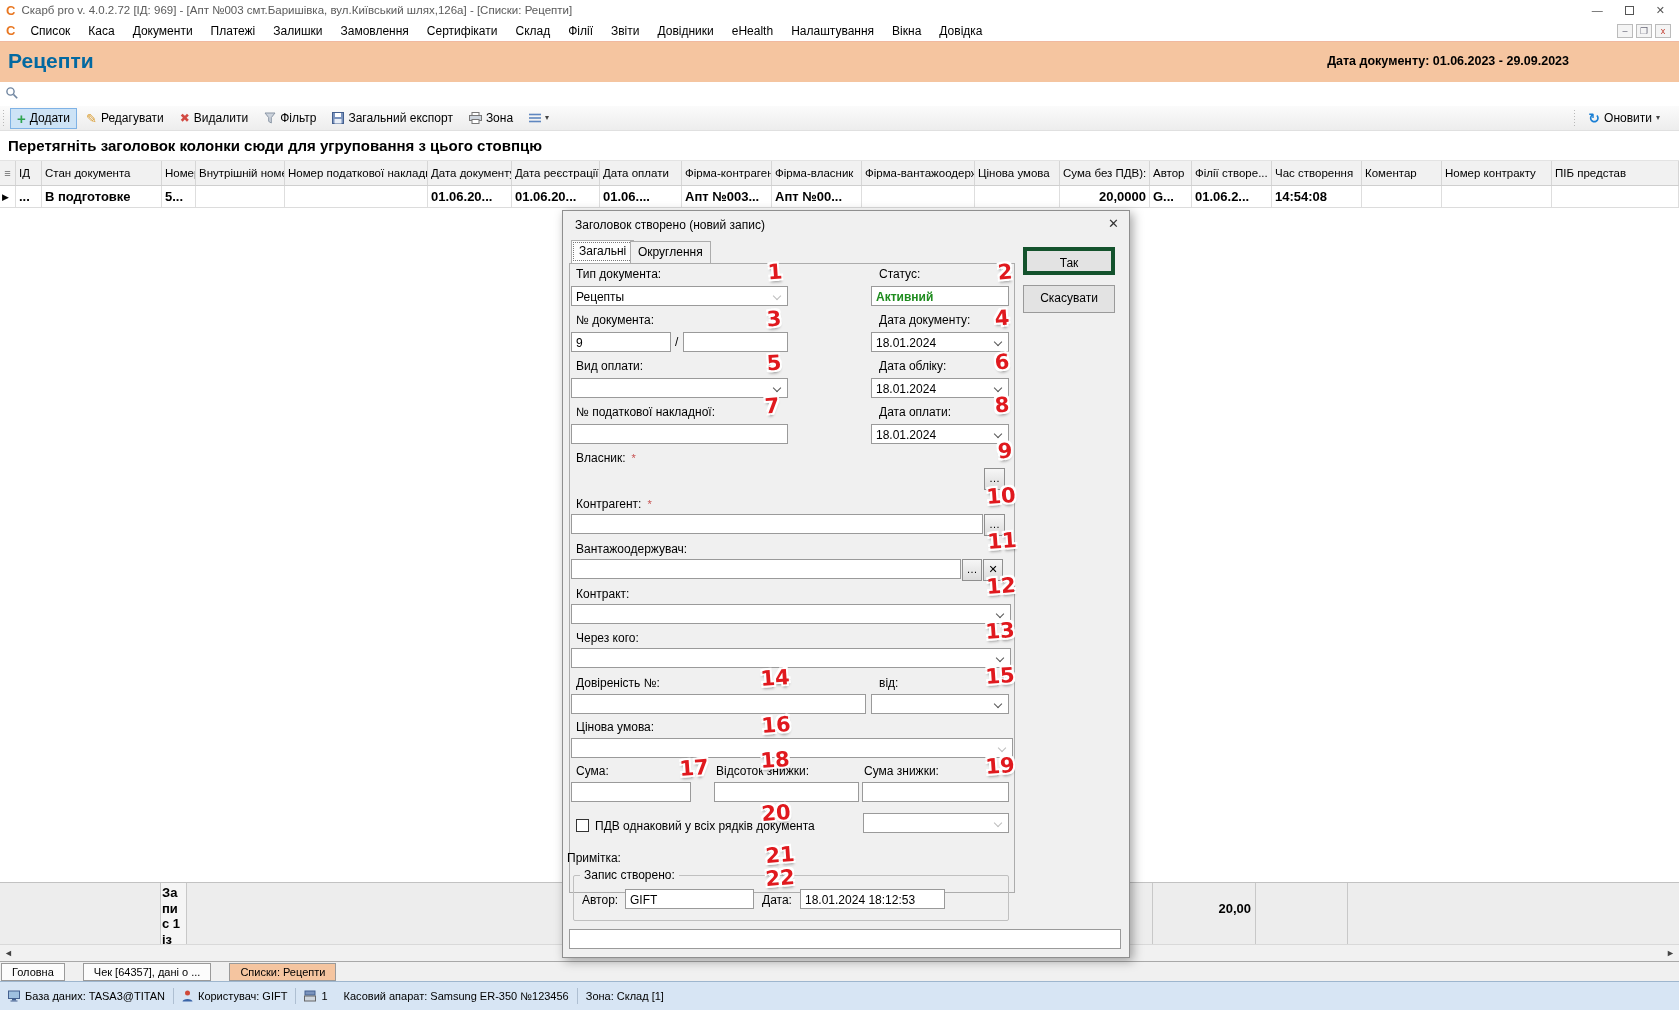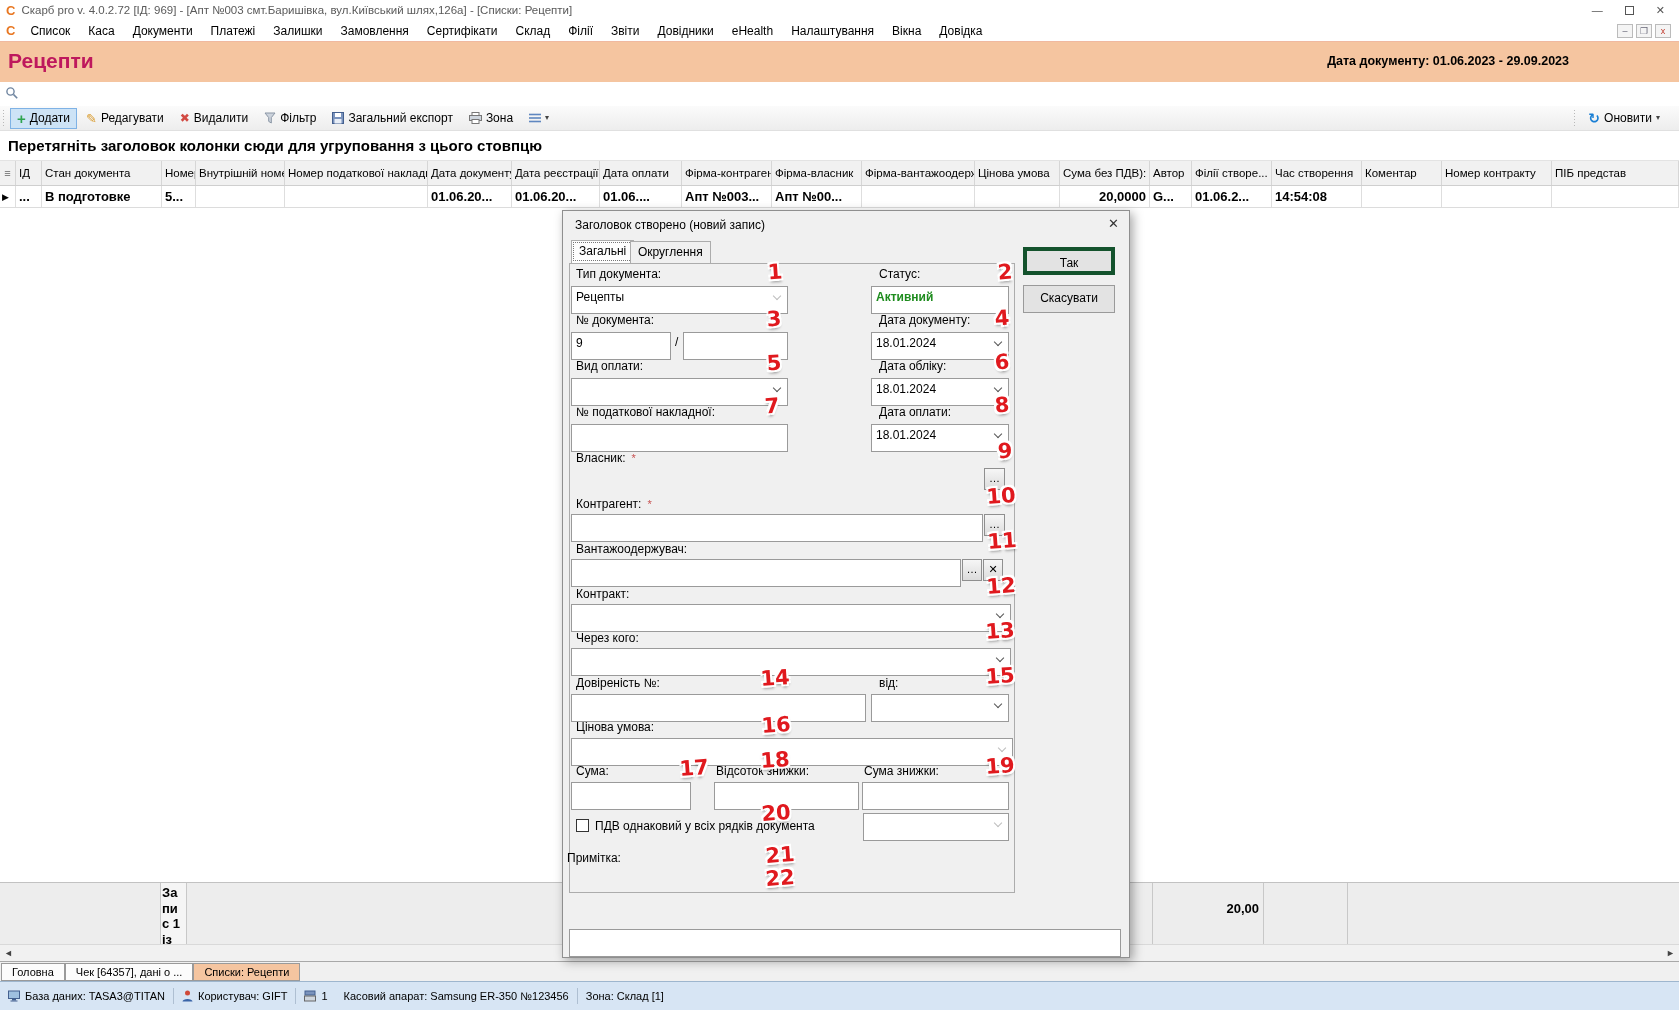--- a/index.html
+++ b/index.html
@@ -21,7 +21,7 @@
   .mdibtn.red{color:#c0392b;}
   
   .band{position:absolute;left:0;top:42px;width:100%;height:40px;background:var(--band);}
-  .page-title{position:absolute;left:8px;top:7px;font-size:21px;font-weight:bold;color:#be185d;}
+  .page-title{position:absolute;left:8px;top:7px;font-size:21px;font-weight:bold;color:#0369a1;}
   .date-range{position:absolute;right:110px;top:12px;font-size:12.5px;font-weight:bold;color:#000;}
   
   .searchrow{position:absolute;left:0;top:82px;width:100%;height:24px;background:#fff;}

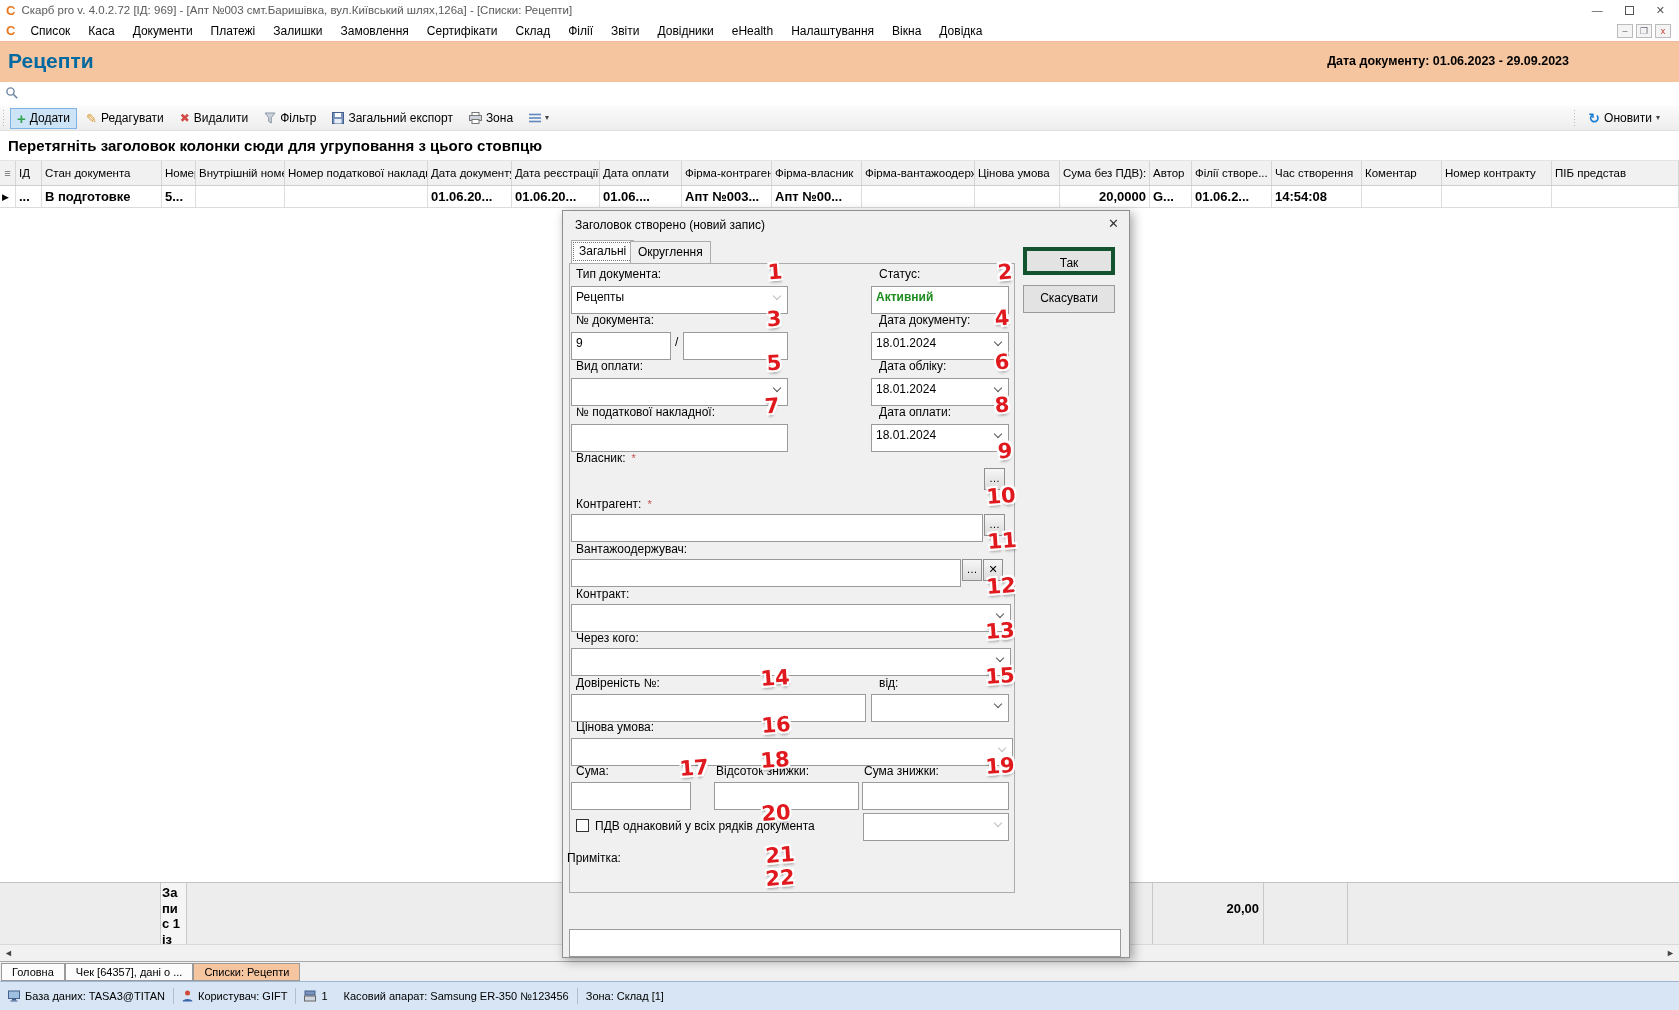--- a/index.html
+++ b/index.html
@@ -79,7 +79,7 @@
   .tabpage{position:absolute;left:6px;top:52px;width:446px;height:630px;border:1px solid #acacac;z-index:1;}
   .dlbl{position:absolute;height:15px;white-space:nowrap;z-index:2;}
   .req{color:#c75050;margin-left:6px;font-size:11px;}
-  .fin,.fcombo{position:absolute;height:28px;background:#fff;border:1px solid #9a9a9a;padding:0 4px;line-height:20px;z-index:2;white-space:nowrap;overflow:hidden;}
+  .fin,.fcombo{position:absolute;height:20px;background:#fff;border:1px solid #9a9a9a;padding:0 4px;line-height:20px;z-index:2;white-space:nowrap;overflow:hidden;}
   .fcombo .chev{position:absolute;right:7px;top:6px;width:6px;height:6px;border-right:1.4px solid #555;border-bottom:1.4px solid #555;transform:rotate(45deg);}
   .fcombo.dis .chev{border-color:#bdbdbd;}
   .fval{display:inline-block;}

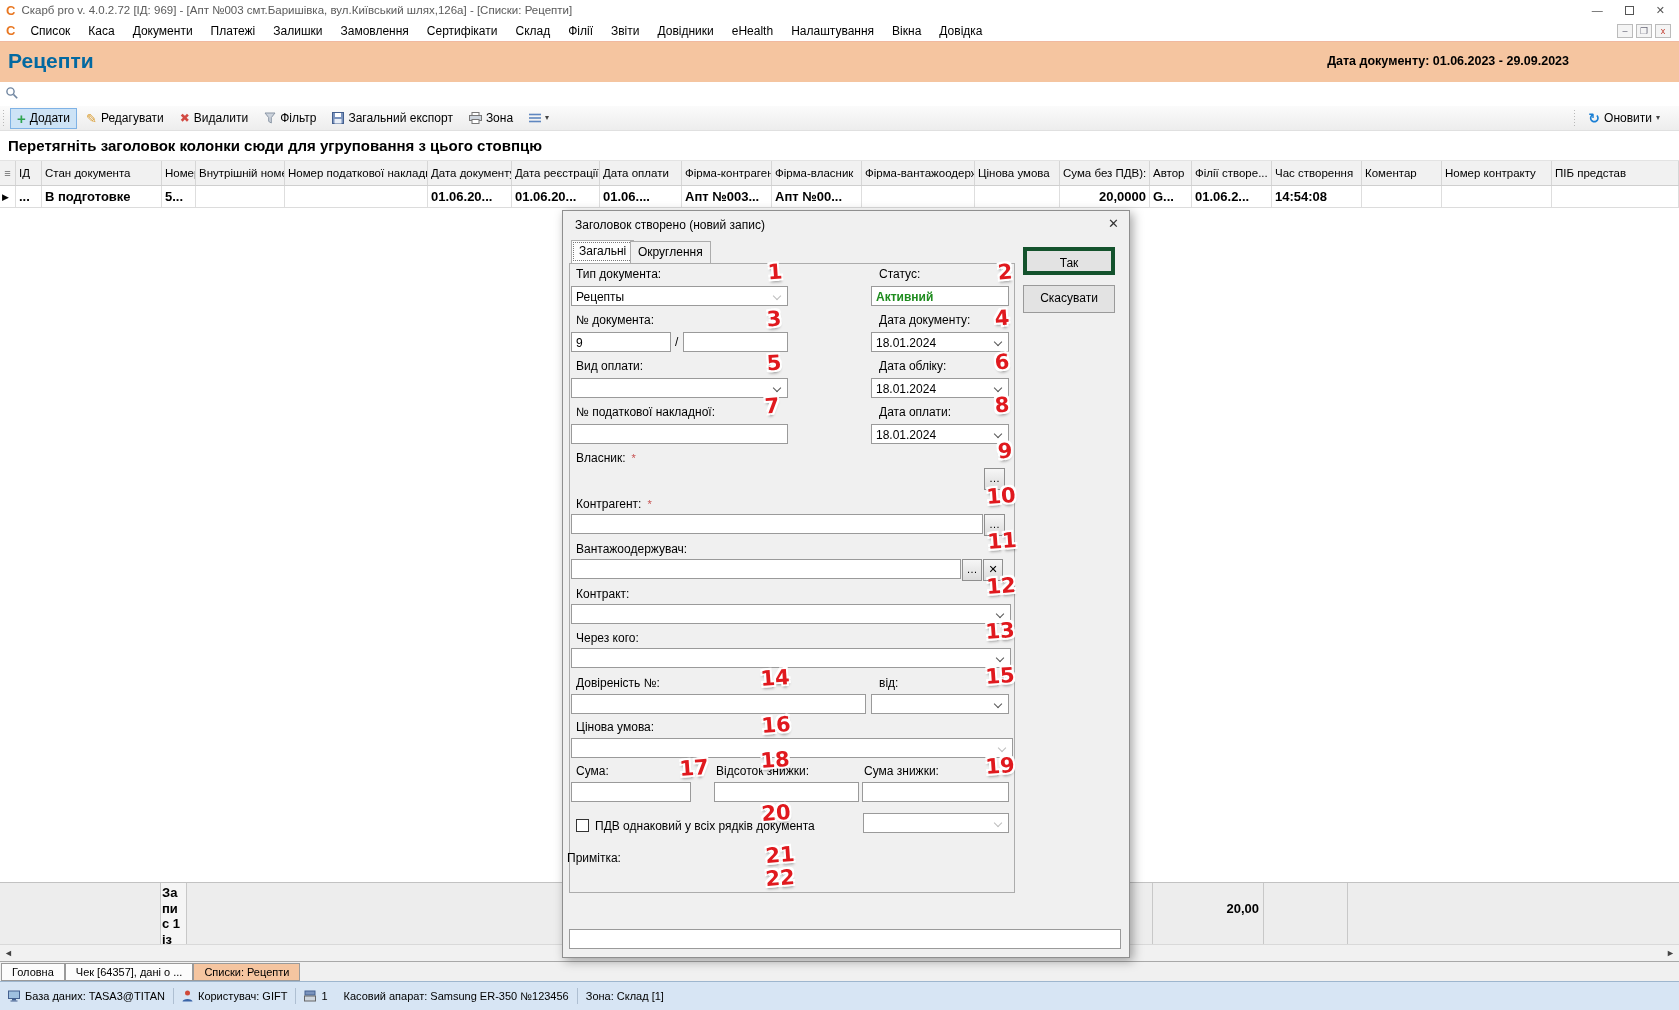--- a/index.html
+++ b/index.html
@@ -389,6 +389,13 @@
 
     <div class="dlbl" style="left:4px;top:640px">Примітка:</div>
 
+    <div class="gbox" style="left:10px;top:664px;width:436px;height:46px">
+      <span class="gleg">Запис створено:</span>
+      <div class="dlbl" style="left:8px;top:17px">Автор:</div>
+      <div class="fin" style="left:51px;top:13px;width:129px">GIFT</div>
+      <div class="dlbl" style="left:188px;top:17px">Дата:</div>
+      <div class="fin" style="left:226px;top:13px;width:145px">18.01.2024 18:12:53</div>
+    </div>
 
     <div class="fin" style="left:6px;top:718px;width:552px"></div>
   </div>

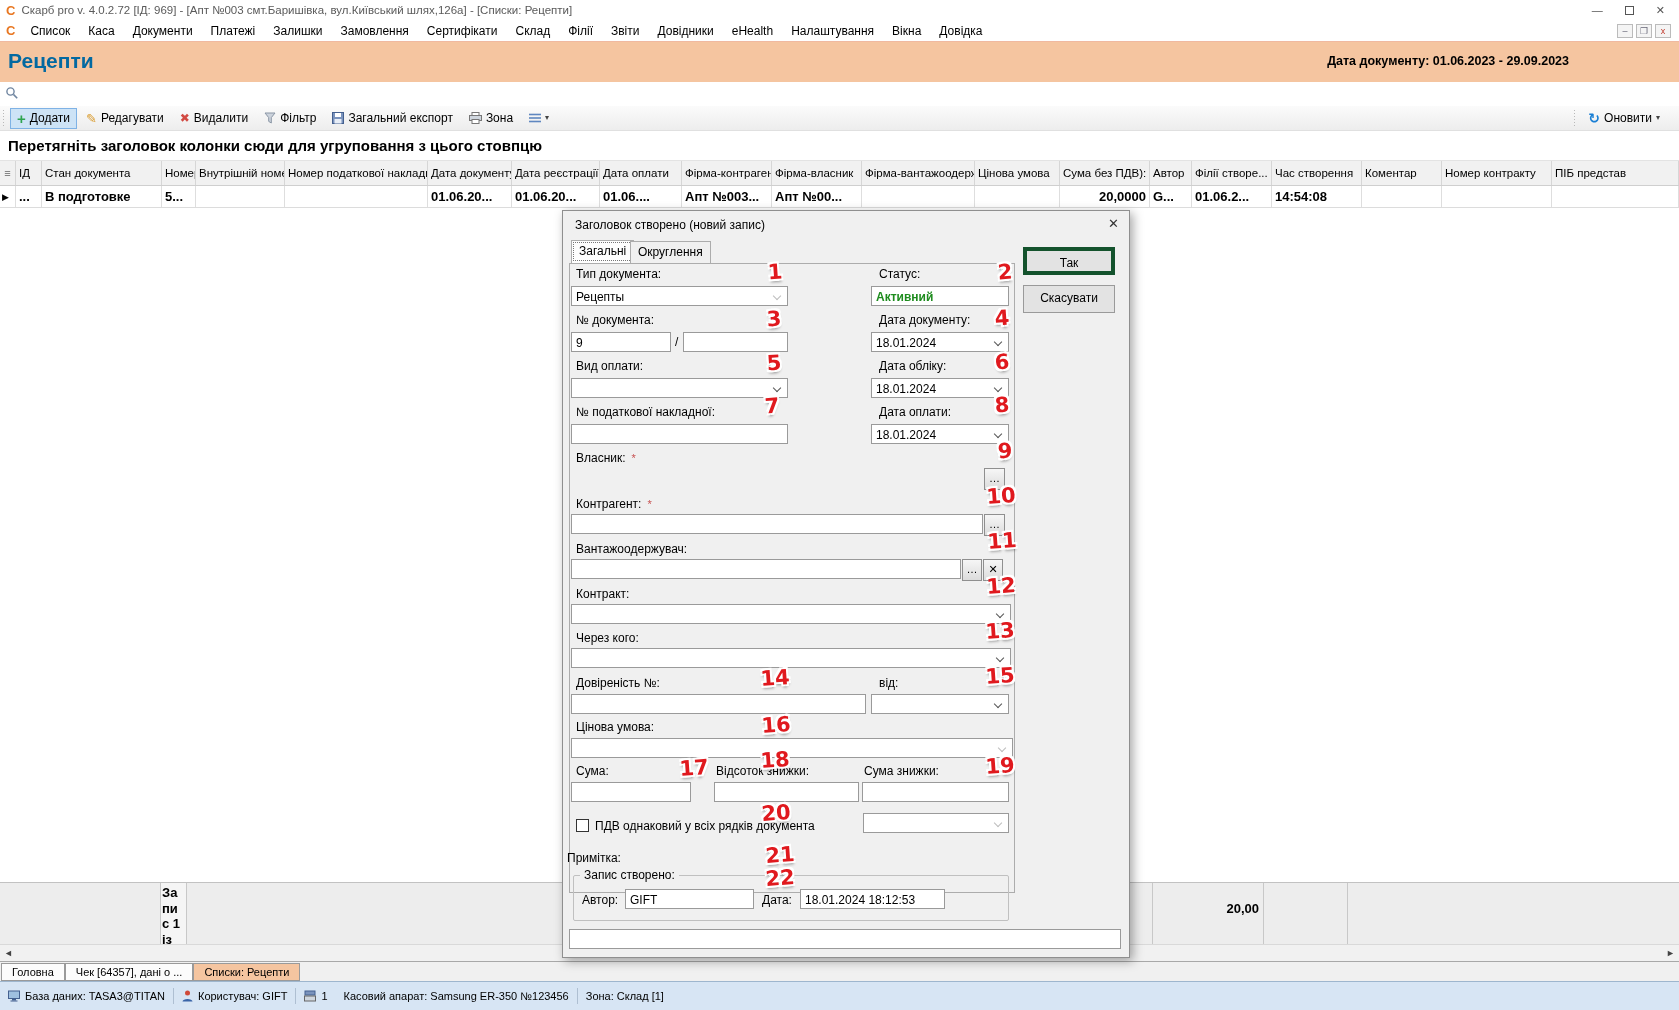--- a/index.html
+++ b/index.html
@@ -55,7 +55,7 @@
   .gridfooter{position:absolute;left:0;top:882px;width:100%;height:62px;background:#ededed;border-top:1px solid #c2c2c2;}
   .fcounter{position:absolute;left:160px;top:0;width:27px;height:100%;background:#f5f5f5;border-left:1px solid #c8c8c8;border-right:1px solid #c8c8c8;
      font-size:13px;font-weight:bold;line-height:1.2;padding:2px 1px;overflow-wrap:anywhere;}
-  .fsum{position:absolute;left:1152px;top:0;width:112px;height:100%;border-left:1px solid #c8c8c8;border-right:1px solid #c8c8c8;
+  .fsum{position:absolute;left:1152px;top:0;width:104px;height:100%;border-left:1px solid #c8c8c8;border-right:1px solid #c8c8c8;
      font-size:13px;font-weight:bold;text-align:right;padding:18px 4px 0 0;}
   .fline{position:absolute;left:1347px;top:0;width:1px;height:100%;background:#c8c8c8;}
   

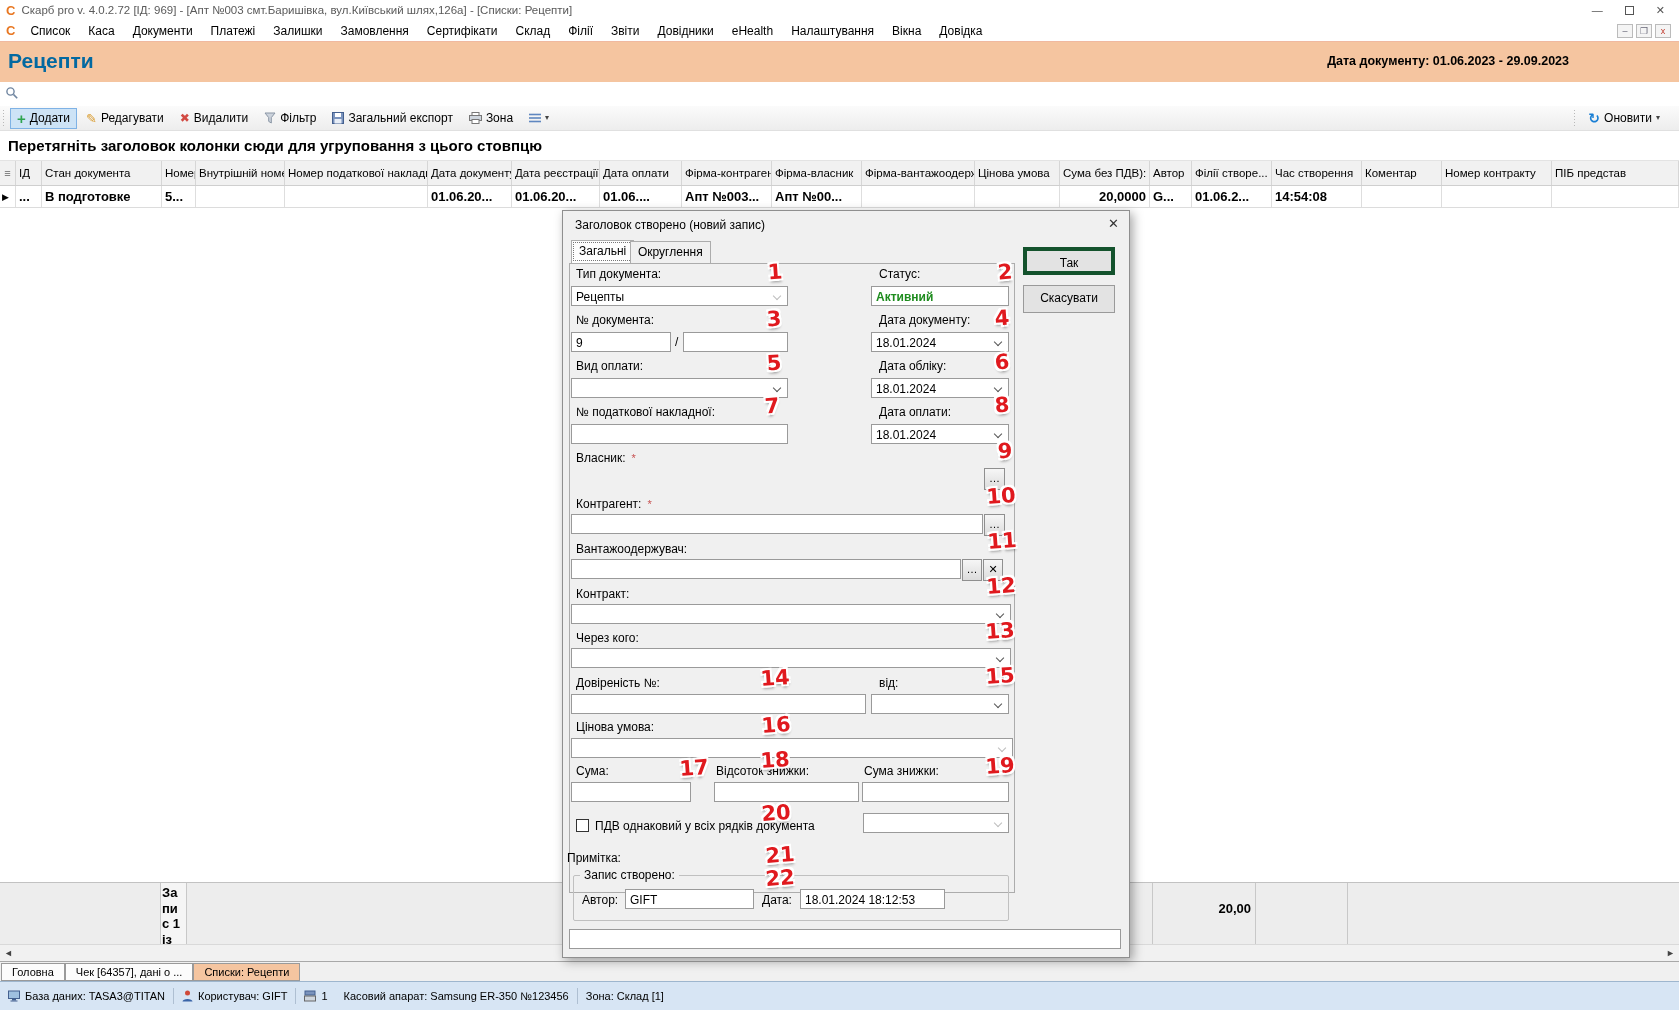--- a/index.html
+++ b/index.html
@@ -62,7 +62,7 @@
   .hscroll{position:absolute;left:0;top:944px;width:100%;height:17px;background:#f1f1f1;border-top:1px solid #d9d9d9;}
   .sarrow{position:absolute;top:3px;font-size:9px;color:#444;}
   
-  .bottomtabs{position:absolute;left:0;top:961px;width:100%;height:20px;background:#f0f0f0;border-top:1px solid #a8a8a8;display:flex;gap:0;padding:1px 0 0 1px;}
+  .bottomtabs{position:absolute;left:0;top:961px;width:100%;height:20px;background:#f0f0f0;border-top:1px solid #a8a8a8;display:flex;gap:18px;padding:1px 0 0 1px;}
   .btab{height:18px;border:1px solid #9a9a9a;background:#fcfcfc;font-size:11px;line-height:16px;padding:0 10px;white-space:nowrap;}
   .btab.active{background:var(--band);}
   

